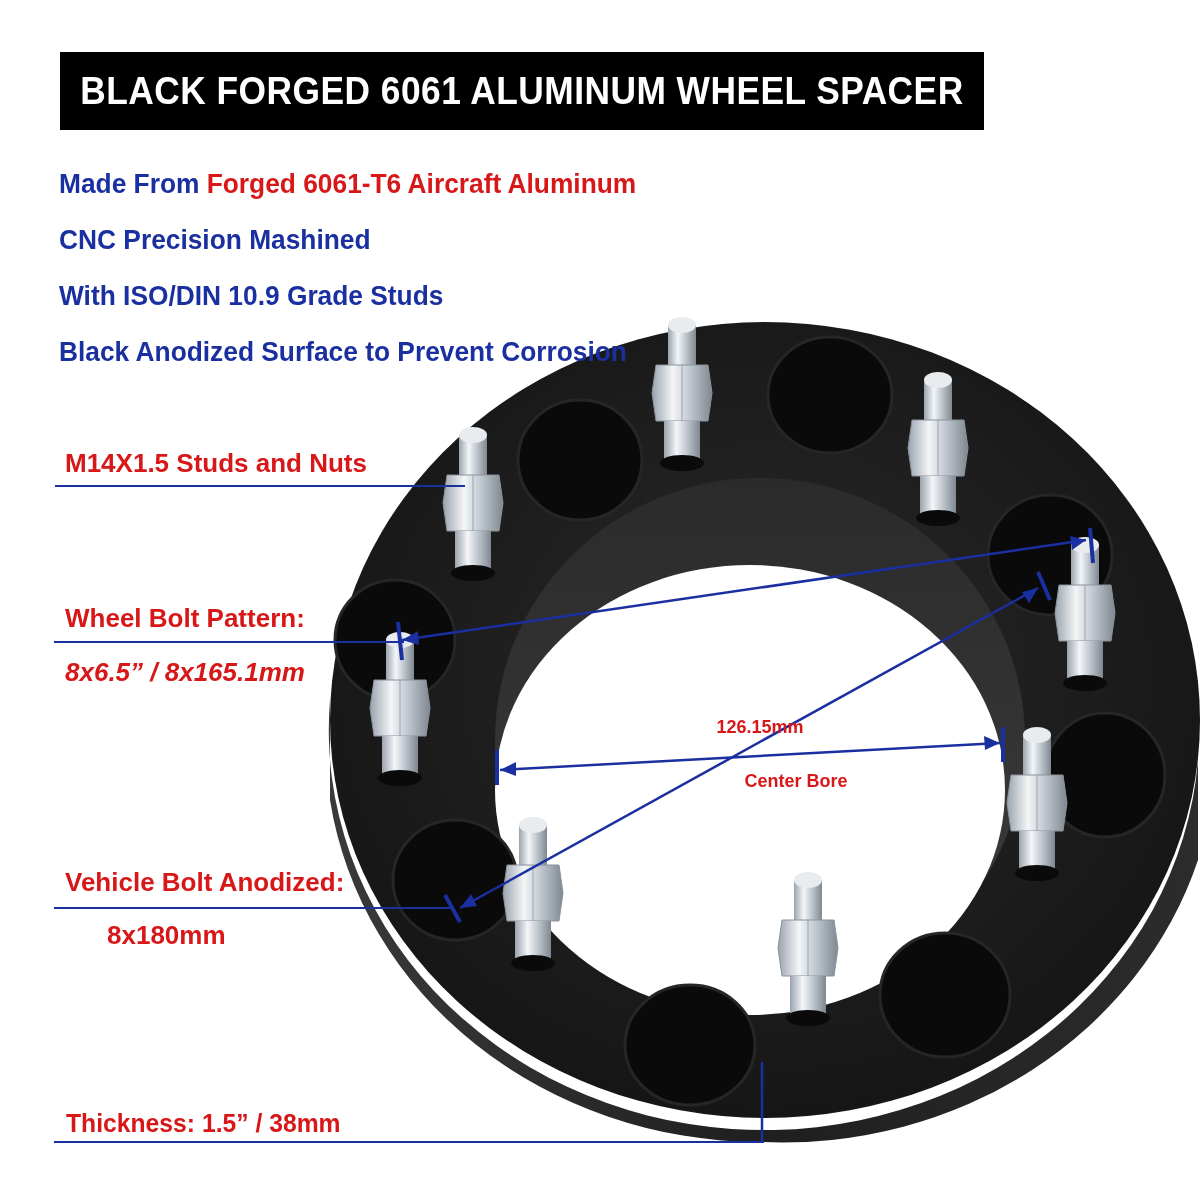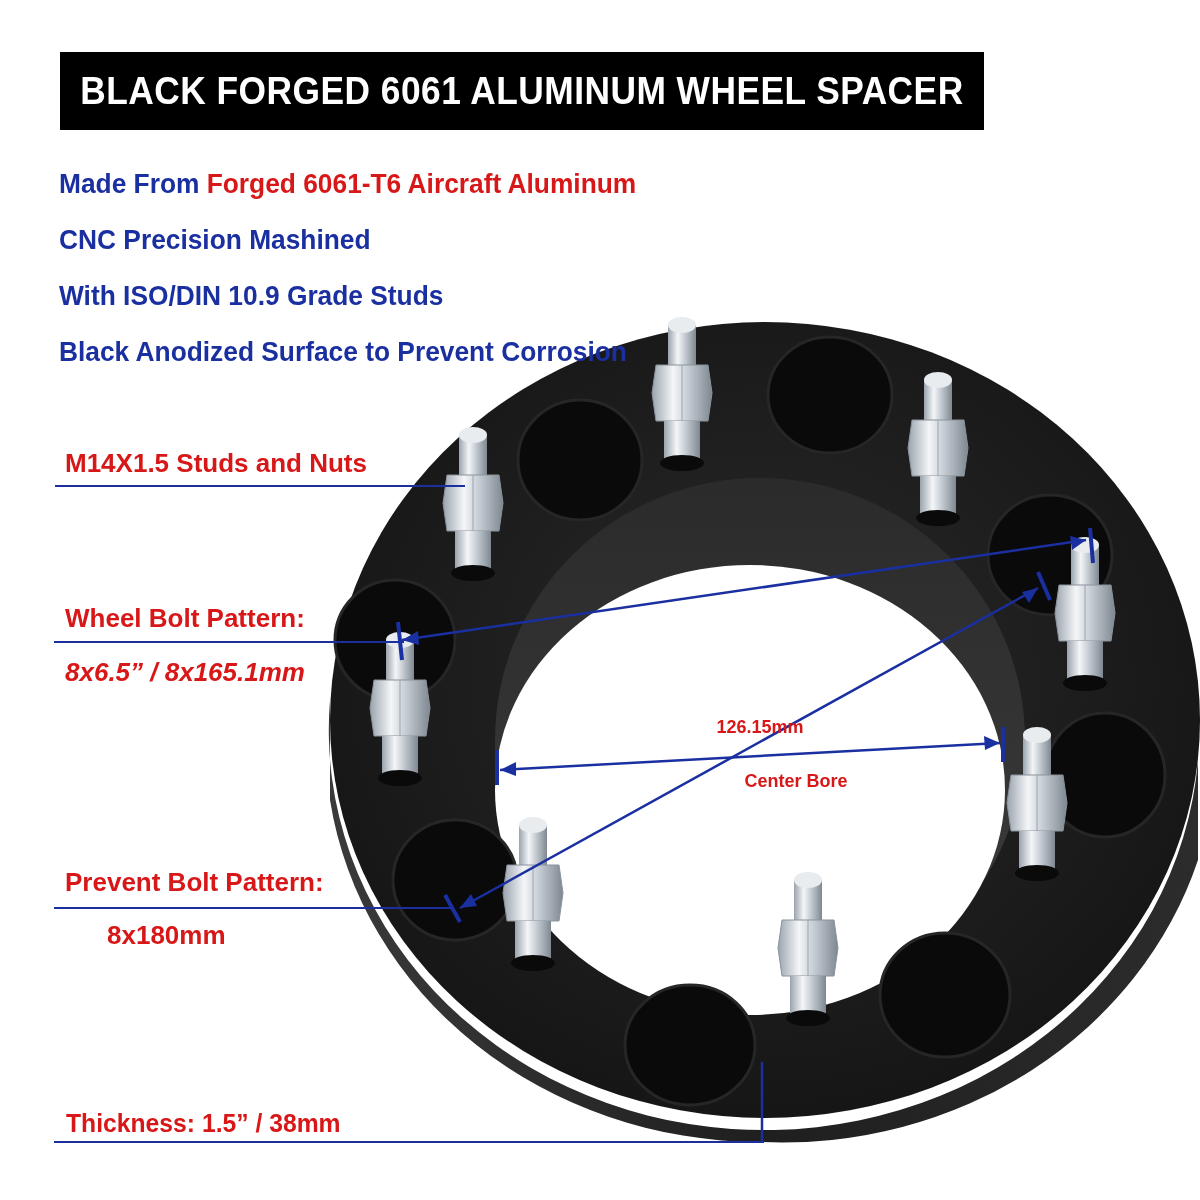--- a/index.html
+++ b/index.html
@@ -133,7 +133,7 @@
 <div class="center-label" style="left:760px; top:717px;">126.15mm</div>
 <div class="center-label" style="left:760px; top:771px;margin-left:36px;">Center Bore</div>
 
-<div class="label" style="left:65px; top:867px;">Prevent Bolt Pattern:</div>
+<div class="label" style="left:65px; top:867px;">Vehicle Bolt Anodized:</div>
 <div class="rule" style="left:54px; top:907px; width:400px;"></div>
 <div class="label" style="left:65px; top:920px;margin-left:42px;">8x180mm</div>
 

